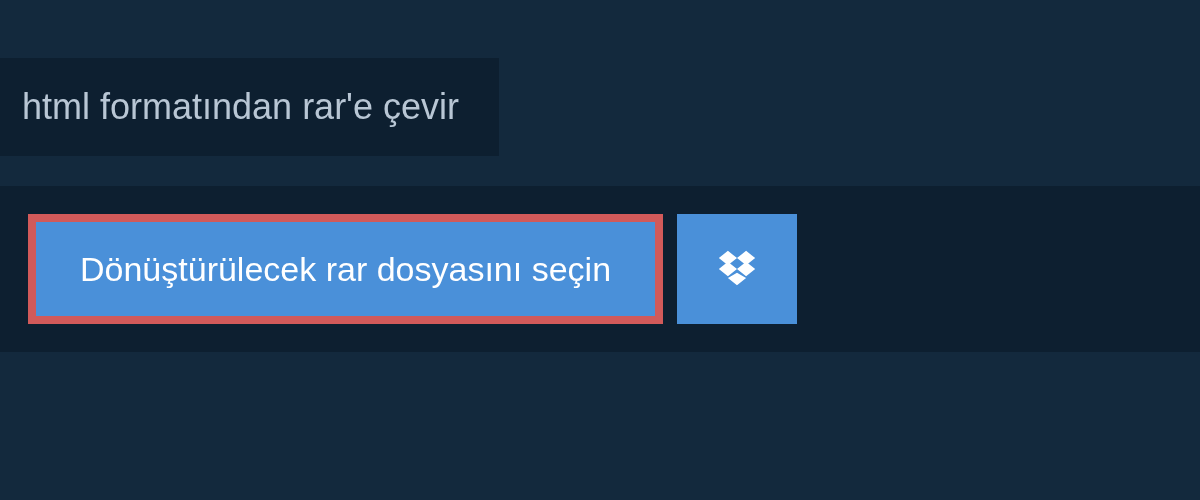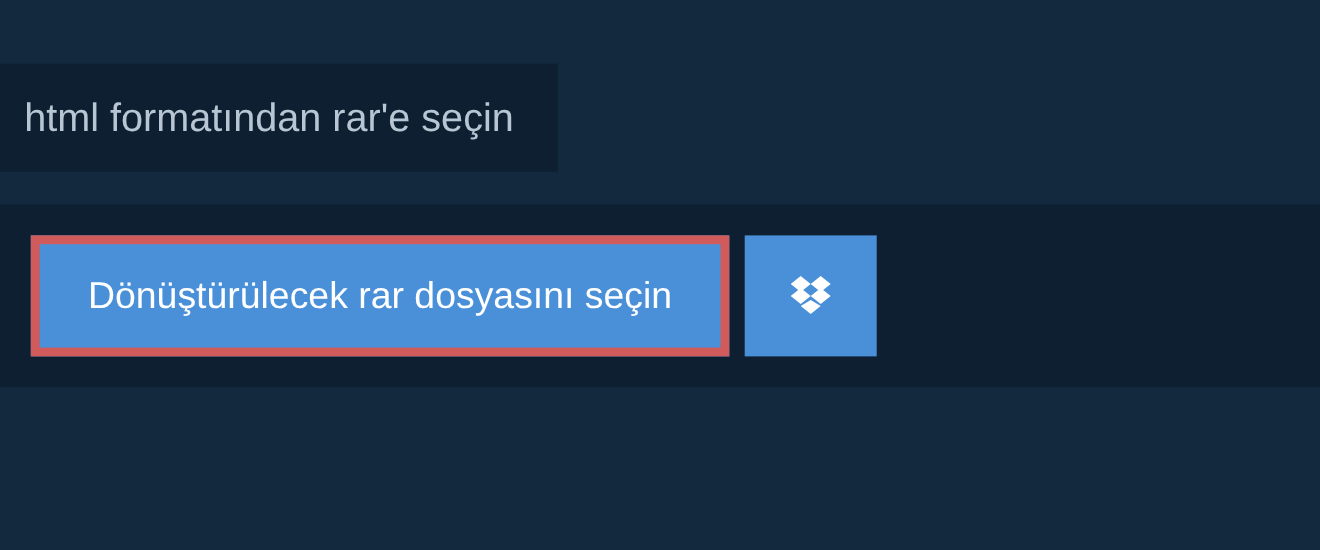--- a/index.html
+++ b/index.html
@@ -62,7 +62,7 @@
 
 
 <div class="page-header">
-  <h1>html formatından rar'e seçin</h1>
+  <h1>html formatından rar'e çevir</h1>
 </div>
 
 <div class="upload-section">

